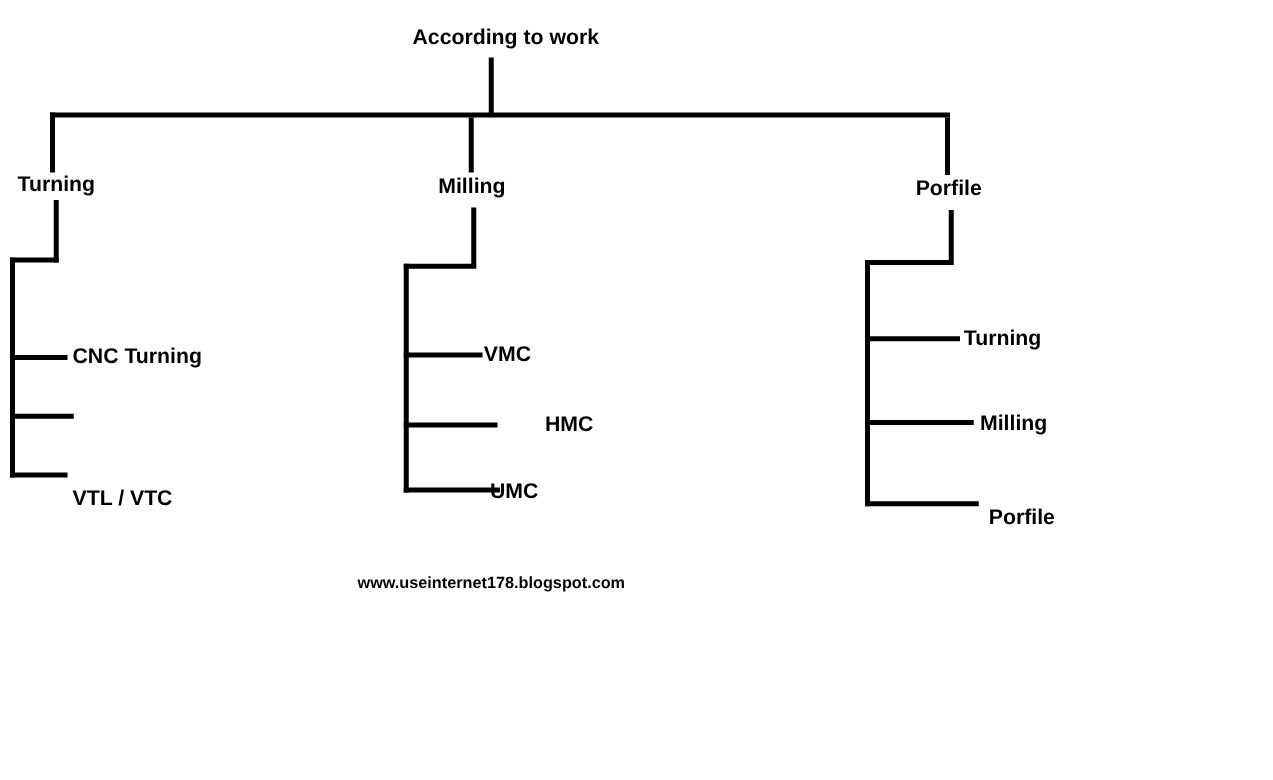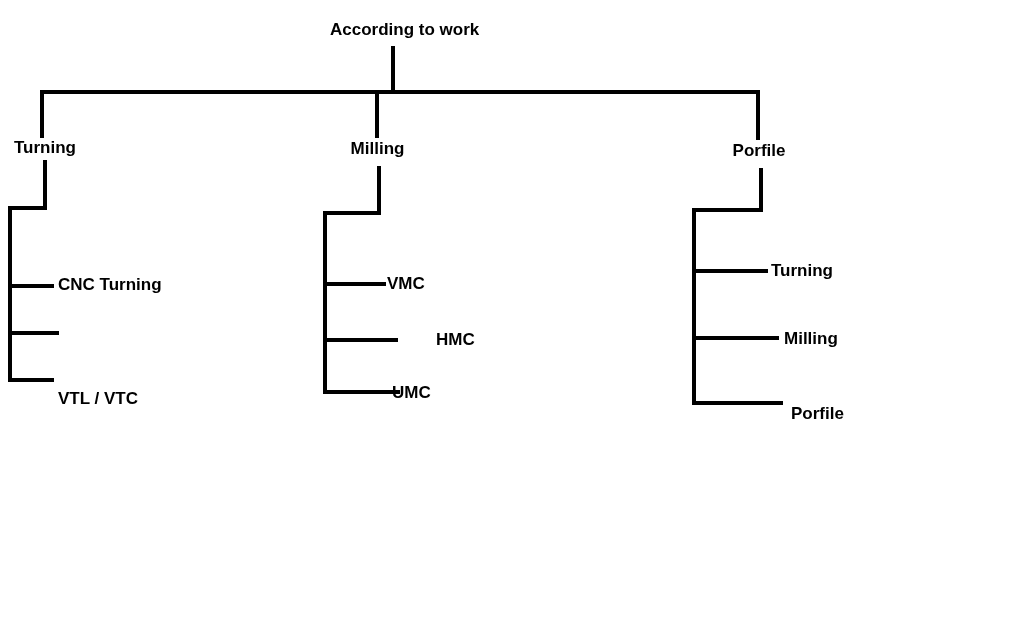--- a/index.html
+++ b/index.html
@@ -94,6 +94,7 @@
   <div class="line" style="left:692px; top:401px; width:91px; height:4px;"></div>
   <div class="label" style="left:791px; top:406px;">Porfile</div>
 
+  <div class="watermark" style="left:286px; top:458px;">www.useinternet178.blogspot.com</div>
 
 </div>
 

